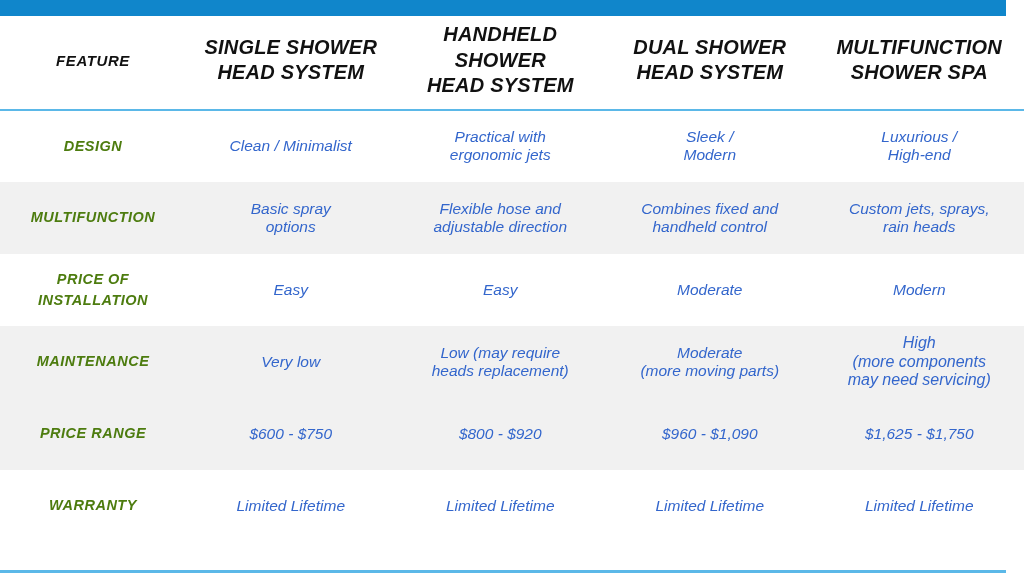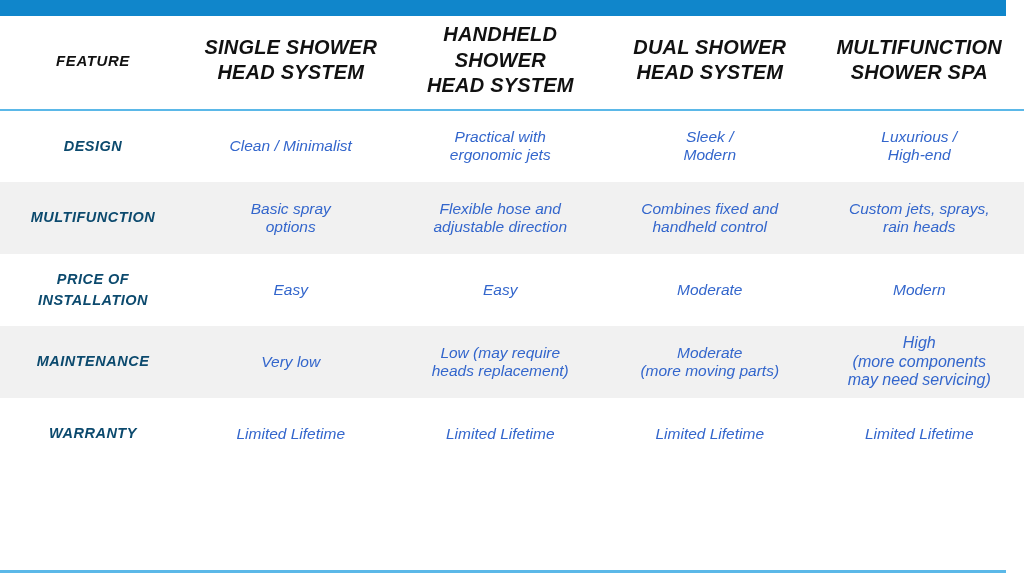--- a/index.html
+++ b/index.html
@@ -81,7 +81,7 @@
     font-weight: bold;
     font-size: 14.5px;
     letter-spacing: 0.5px;
-    color: #0c4a6e;
+    color: #4d7c0f;
     line-height: 1.45;
   }
   td.feature-cell .fl { display: block; }

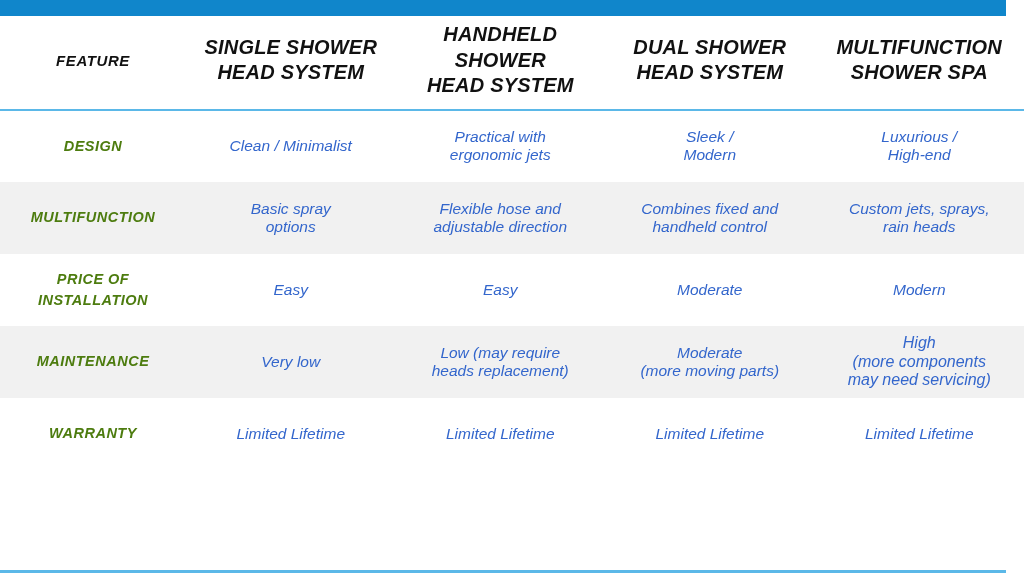--- a/index.html
+++ b/index.html
@@ -223,6 +223,23 @@
             <span class="vl">may need servicing)</span>
           </td>
         </tr>
+        <tr class="alt">
+          <td class="feature-cell">
+            <span class="fl">PRICE RANGE</span>
+          </td>
+          <td class="value-cell">
+            <span class="vl">$600 - $750</span>
+          </td>
+          <td class="value-cell">
+            <span class="vl">$800 - $920</span>
+          </td>
+          <td class="value-cell">
+            <span class="vl">$960 - $1,090</span>
+          </td>
+          <td class="value-cell">
+            <span class="vl">$1,625 - $1,750</span>
+          </td>
+        </tr>
         <tr>
           <td class="feature-cell">
             <span class="fl">WARRANTY</span>

